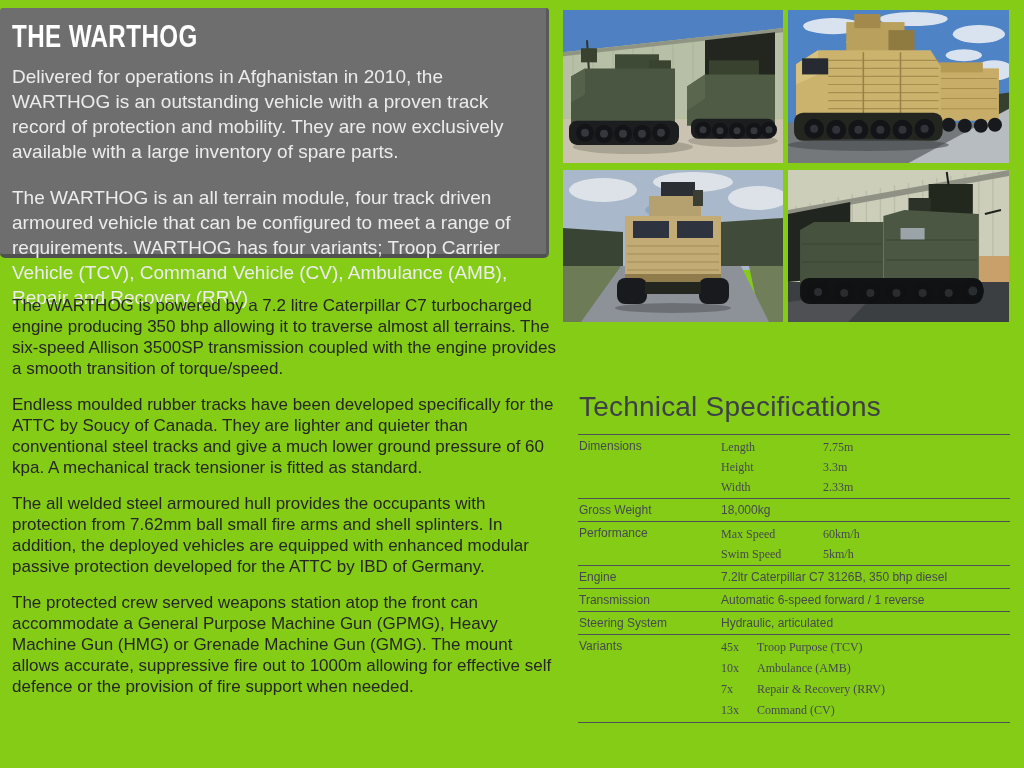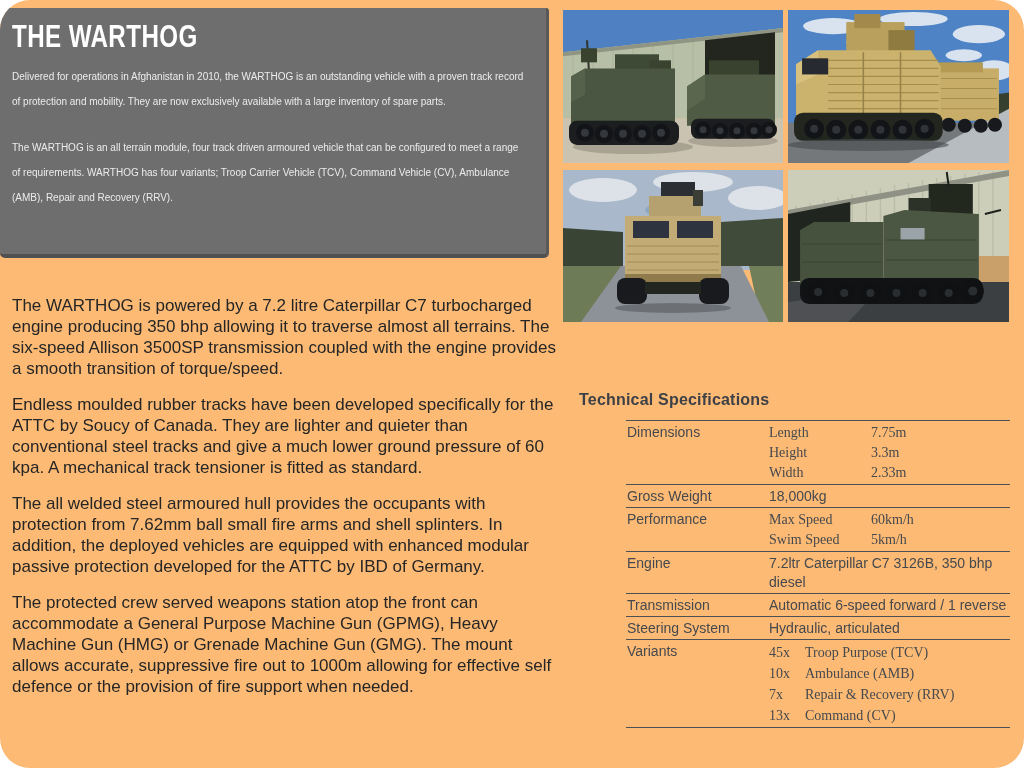--- a/index.html
+++ b/index.html
@@ -3,8 +3,8 @@
 <meta charset="utf-8">
 <style>
   html,body{margin:0;padding:0;background:#fff;}
-  .page{position:relative;width:1024px;height:768px;background:#fdba74;overflow:hidden;
-        font-family:"Liberation Sans",sans-serif;border-radius:30px;}
+  .page{position:relative;width:1024px;height:768px;background:#84cc16;overflow:hidden;
+        font-family:"Liberation Sans",sans-serif;}
 
   
   .hero{position:absolute;left:0;top:8px;width:549px;height:250px;box-sizing:border-box;

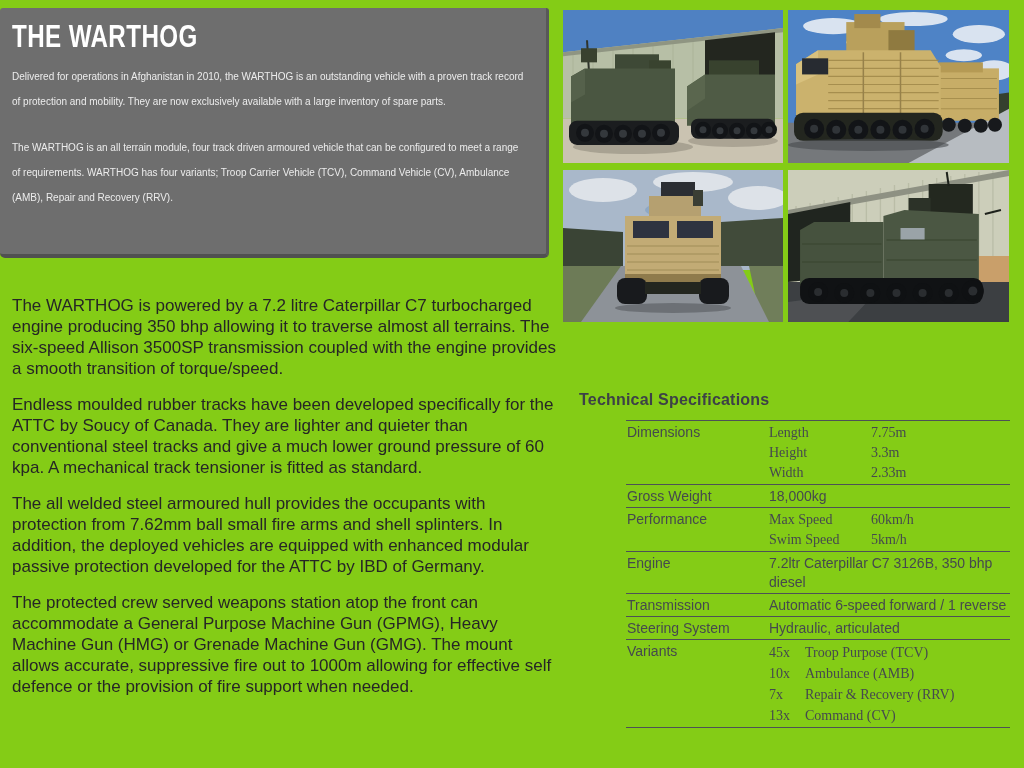--- a/index.html
+++ b/index.html
@@ -12,7 +12,7 @@
         border-radius:3px 3px 5px 5px;padding:10px 18px 0 12px;color:#ececec;}
   .hero h1{margin:2px 0 10px 0;font-size:31px;line-height:34px;font-weight:bold;color:#ffffff;
         letter-spacing:.5px;white-space:nowrap;transform:scaleX(.78);transform-origin:left center;}
-  .hero p{margin:0 0 21px 0;font-size:10px;line-height:25px;}
+  .hero p{margin:0 0 21px 0;font-size:19px;line-height:25px;}
 
   
   .body-text{position:absolute;left:12px;top:295px;width:548px;color:#262626;

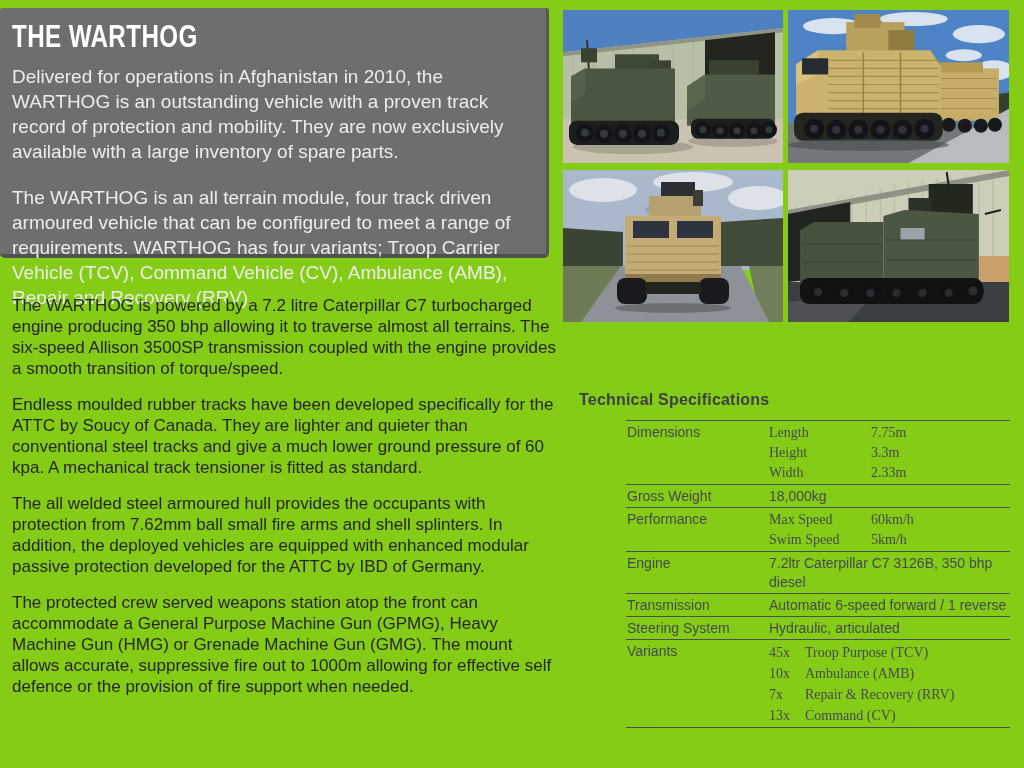--- a/index.html
+++ b/index.html
@@ -28,7 +28,7 @@
 
   
   .specs{position:absolute;left:578px;top:391px;width:432px;color:#45494e;}
-  .specs h2{margin:0 0 11px 1px;font-size:16px;font-weight:700;color:#3d4147;letter-spacing:.2px;}
+  .specs h2{margin:0 0 11px 1px;font-size:28px;font-weight:400;color:#3d4147;letter-spacing:.2px;}
   .spec-table{border-bottom:1.5px solid #4d5156;font-size:14px;margin-left:48px;}
   .spec-row{display:grid;grid-template-columns:142px 1fr;border-top:1.5px solid #4d5156;
         padding:2px 0 1px 1px;}

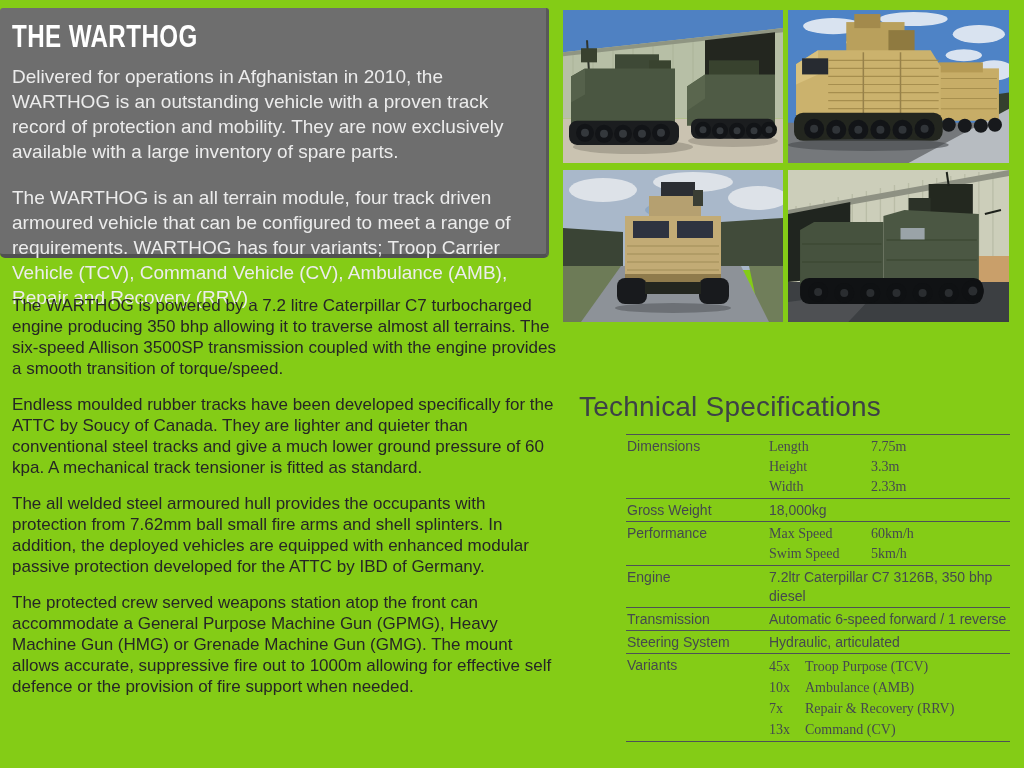--- a/index.html
+++ b/index.html
@@ -29,7 +29,7 @@
   
   .specs{position:absolute;left:578px;top:391px;width:432px;color:#45494e;}
   .specs h2{margin:0 0 11px 1px;font-size:28px;font-weight:400;color:#3d4147;letter-spacing:.2px;}
-  .spec-table{border-bottom:1.5px solid #4d5156;font-size:14px;margin-left:48px;}
+  .spec-table{border-bottom:1.5px solid #4d5156;font-size:12px;}
   .spec-row{display:grid;grid-template-columns:142px 1fr;border-top:1.5px solid #4d5156;
         padding:2px 0 1px 1px;}
   .spec-row .label{line-height:19px;}

